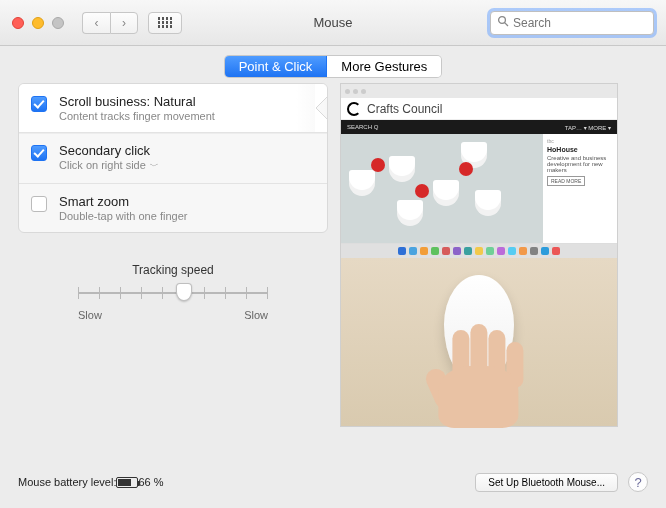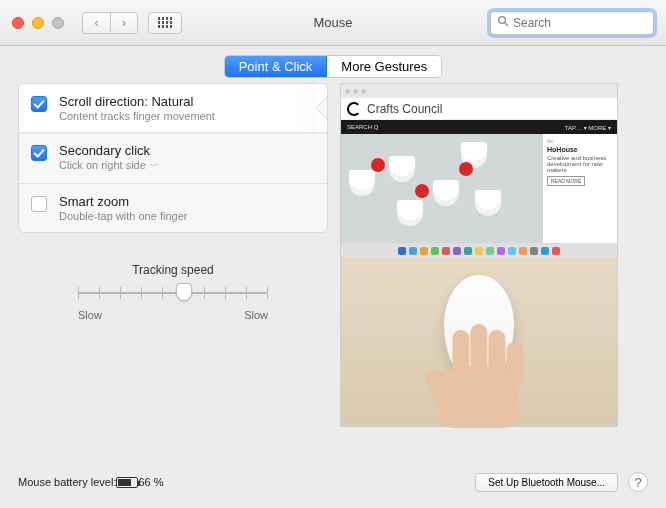--- a/index.html
+++ b/index.html
@@ -164,7 +164,7 @@
     <div class="optlist">
       <div class="opt selected">
         <div class="chk on"></div>
-        <div class="title">Scroll direction: Natural</div>
+        <div class="title">Scroll business: Natural</div>
         <div class="sub">Content tracks finger movement</div>
       </div>
       <div class="opt">

